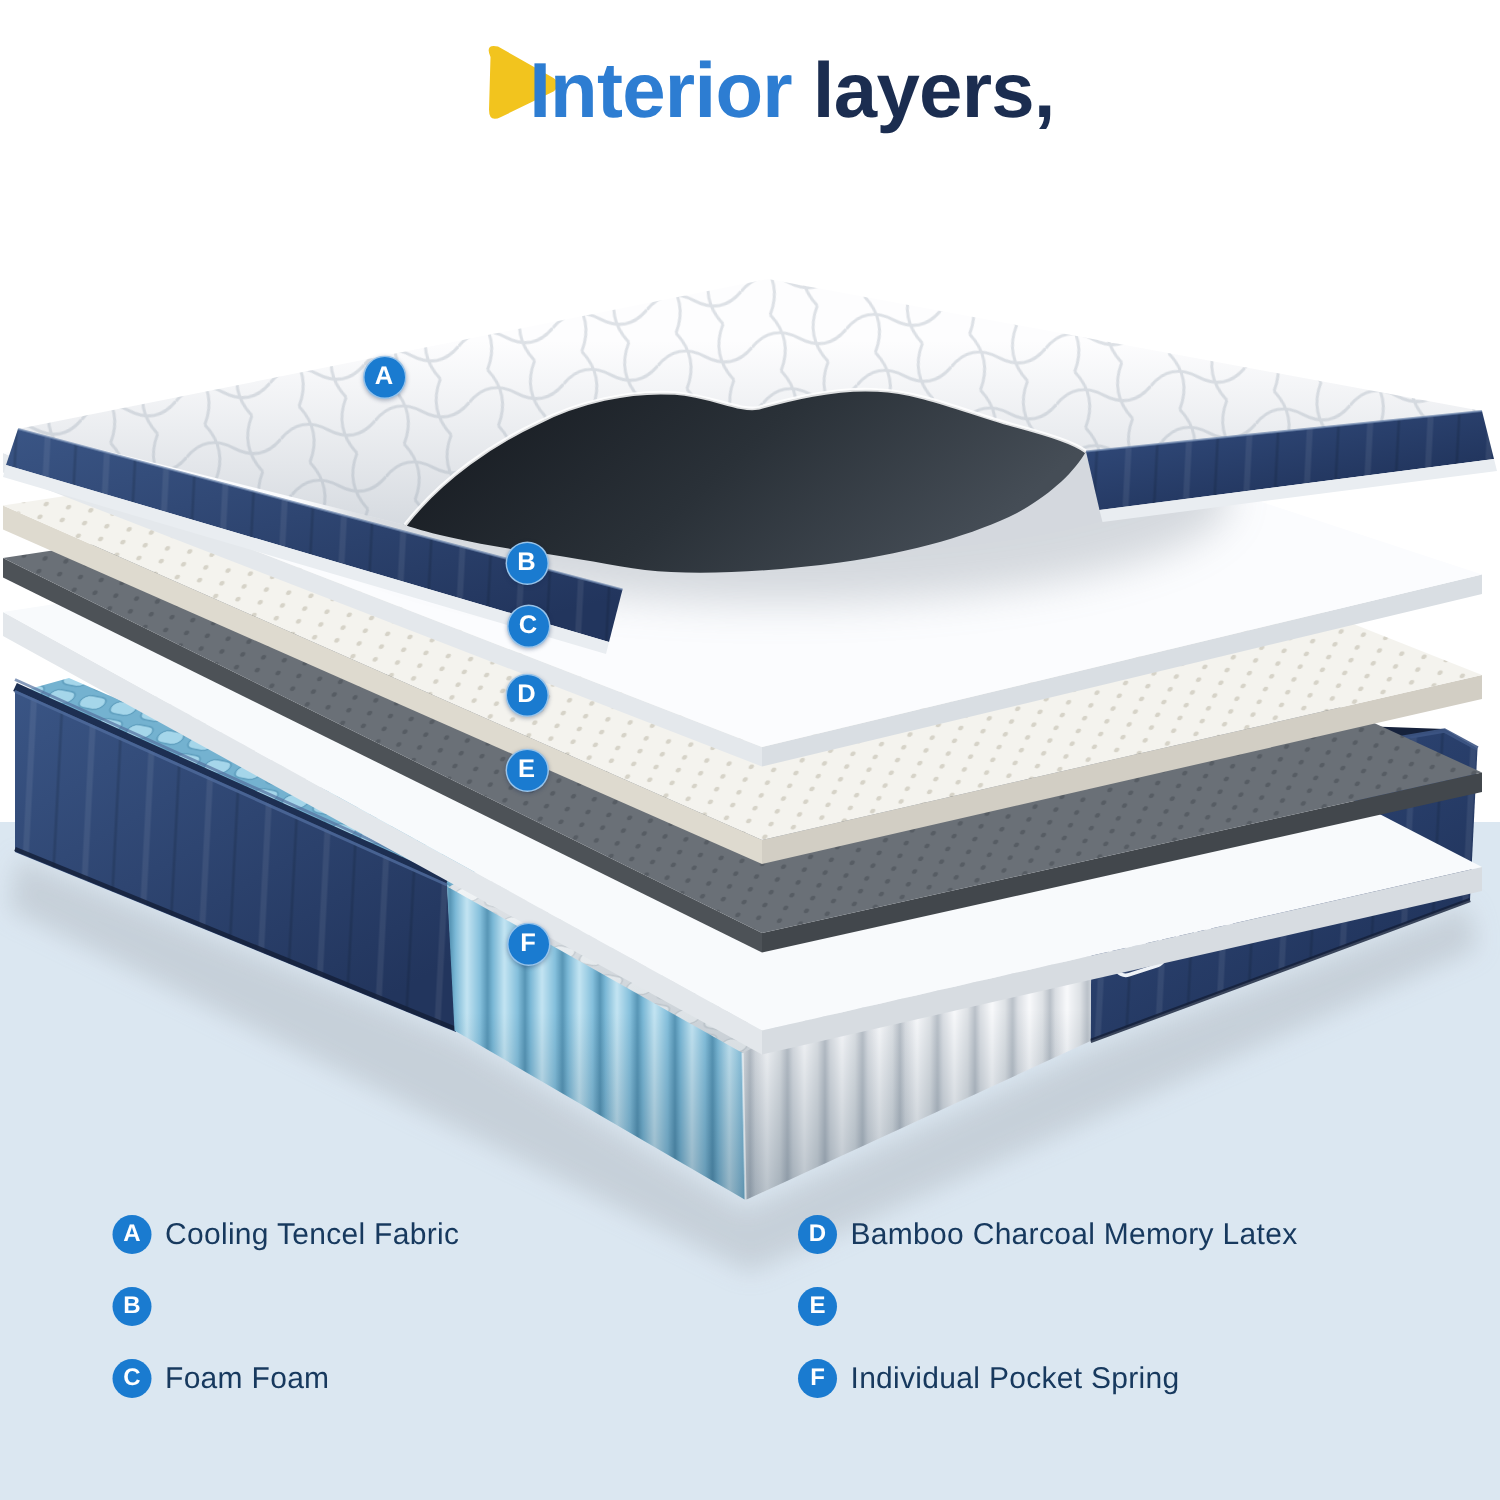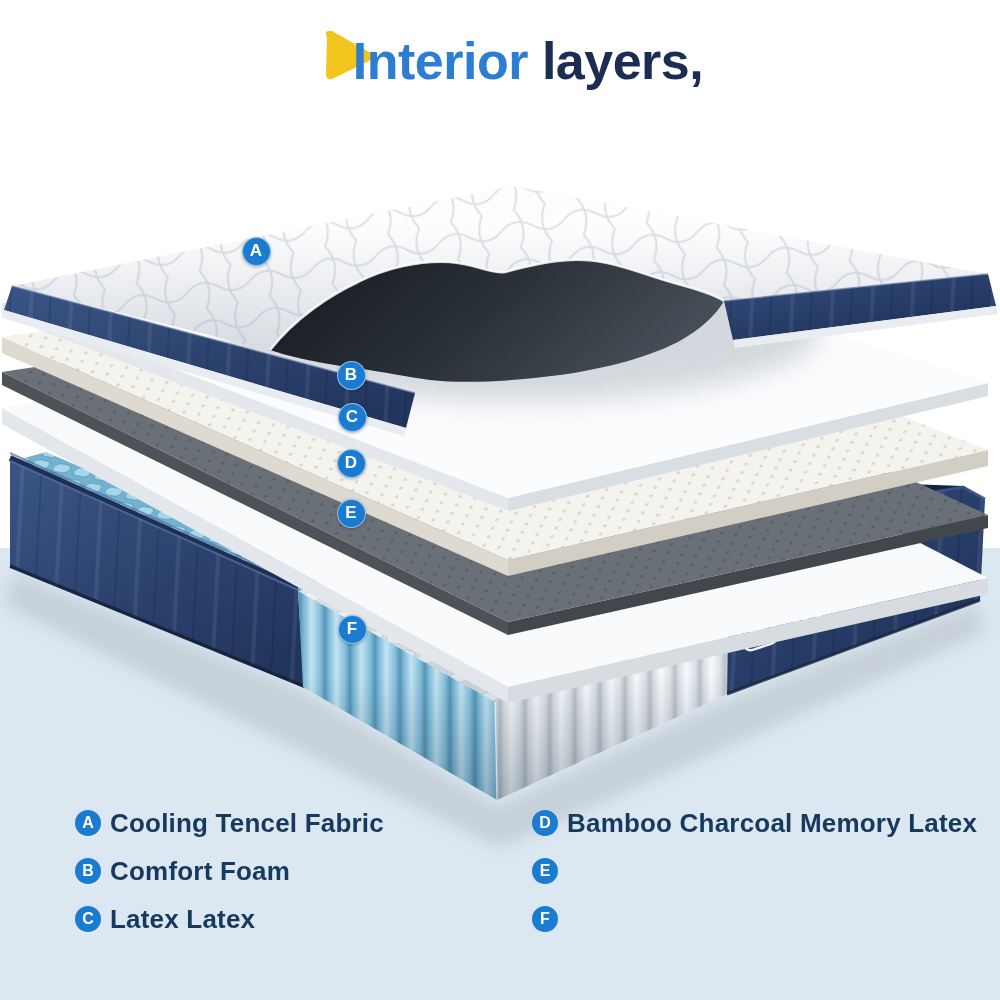--- a/index.html
+++ b/index.html
@@ -24,7 +24,7 @@
   .legend-item{display:flex;align-items:center;gap:9px;height:26px;}
   .legend-badge{width:26px;height:26px;border-radius:50%;background:#1a7bd0;color:#fff;
     font-size:16px;font-weight:bold;display:flex;align-items:center;justify-content:center;flex:0 0 26px;}
-  .legend-label{font-size:26px;font-weight:bold;color:#17395e;white-space:nowrap;letter-spacing:.2px;}
+  .legend-label{font-size:20px;font-weight:normal;color:#17395e;white-space:nowrap;letter-spacing:.2px;}
   .mattress{position:absolute;left:0;top:0;z-index:2;}
 </style>
 </head>

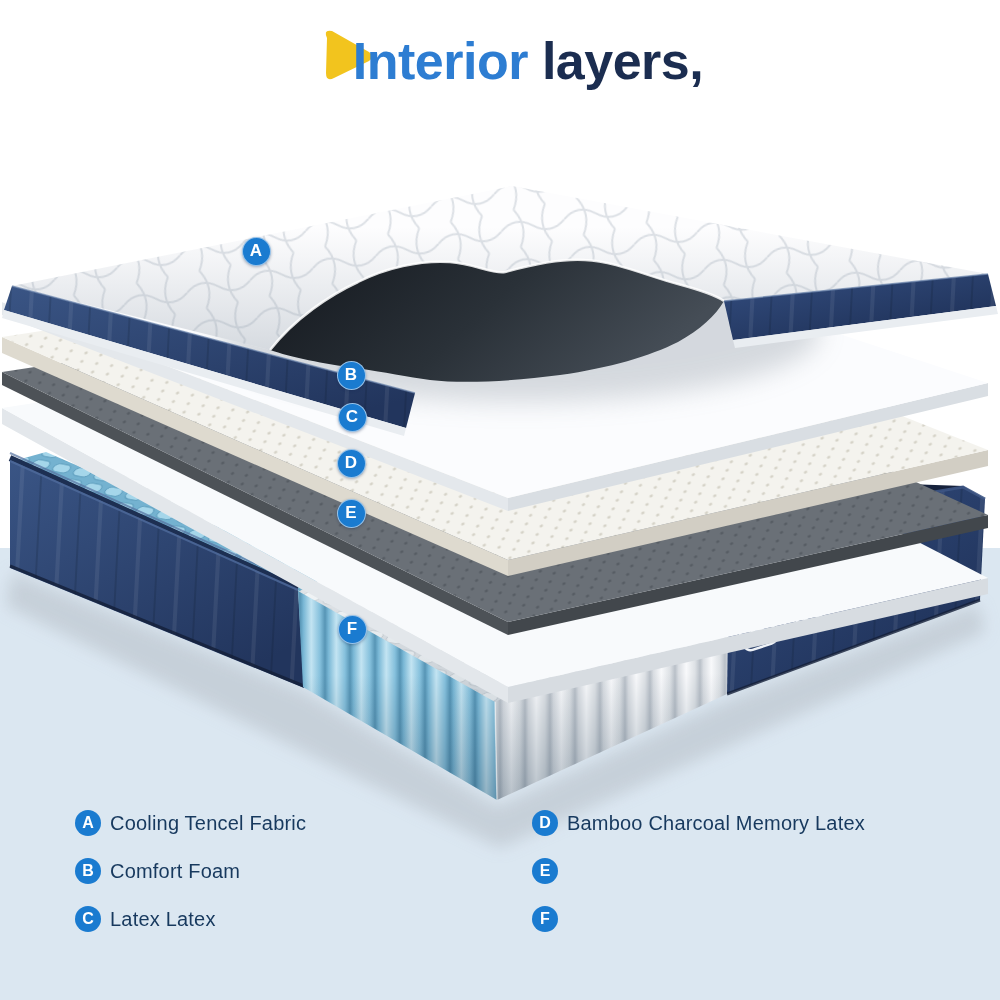--- a/index.html
+++ b/index.html
@@ -238,7 +238,6 @@
         </div>
         <div class="legend-item">
           <span class="legend-badge">B</span>
-          <span class="legend-label">Comfort Foam</span>
         </div>
         <div class="legend-item">
           <span class="legend-badge">C</span>

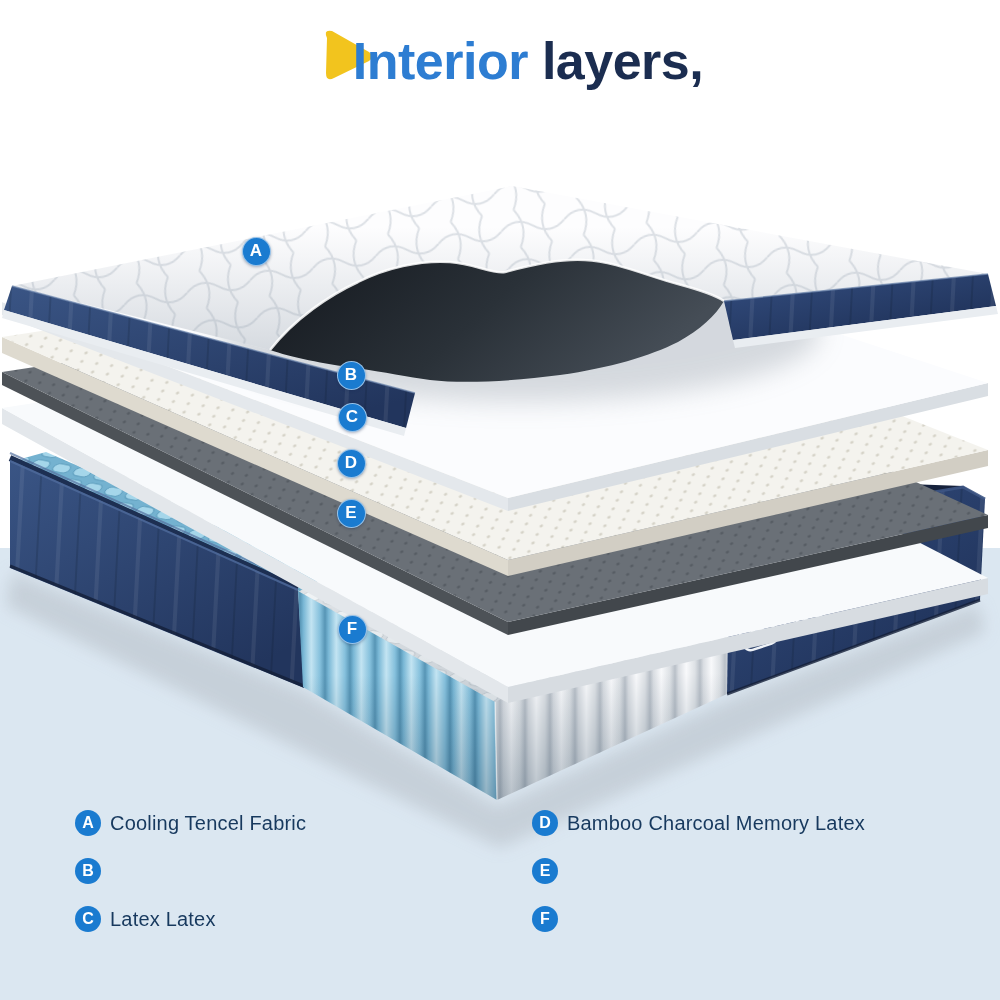--- a/index.html
+++ b/index.html
@@ -241,7 +241,7 @@
         </div>
         <div class="legend-item">
           <span class="legend-badge">C</span>
-          <span class="legend-label">Latex Latex</span>
+          <span class="legend-label">Foam Foam</span>
         </div>
       </div>
       <div class="legend-col col-2">

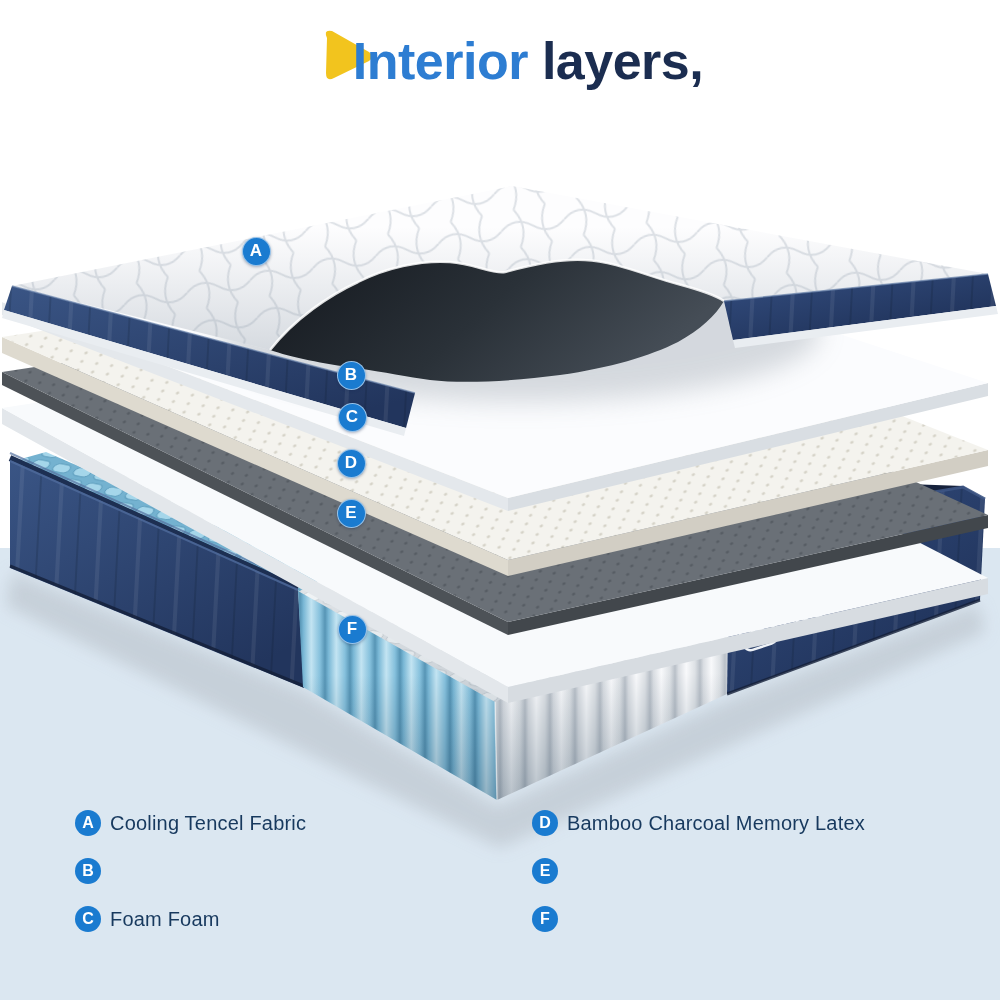--- a/index.html
+++ b/index.html
@@ -254,6 +254,7 @@
         </div>
         <div class="legend-item">
           <span class="legend-badge">F</span>
+          <span class="legend-label">Individual Pocket Spring</span>
         </div>
       </div>
     </div>

